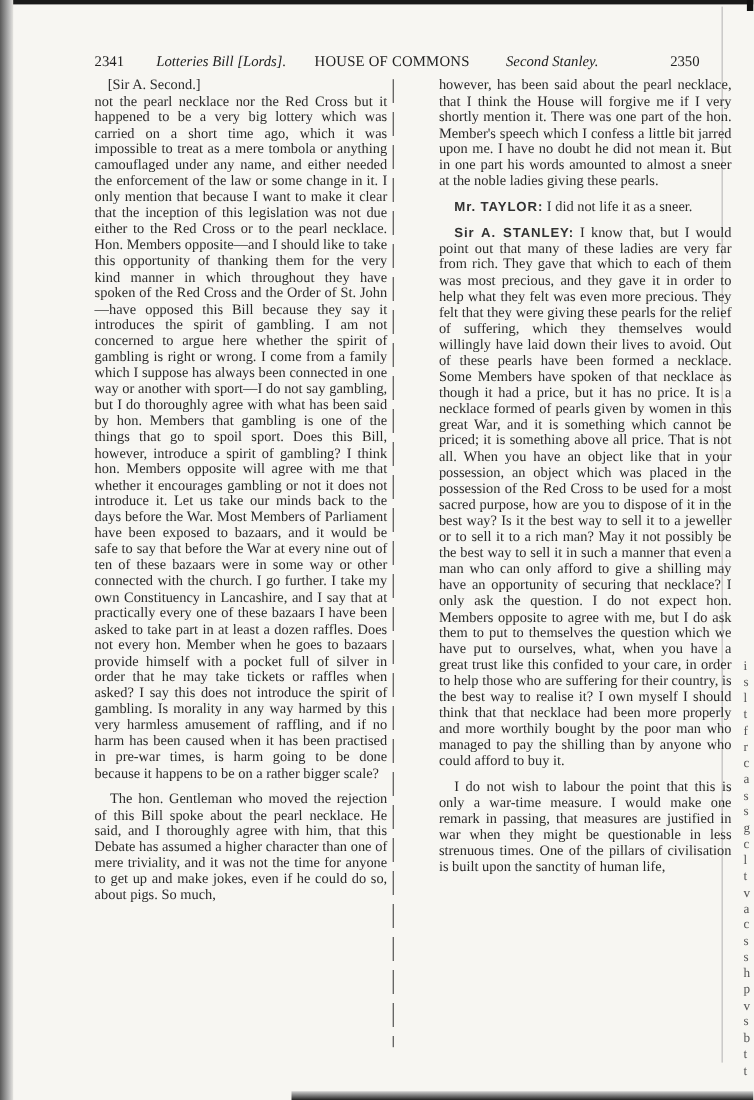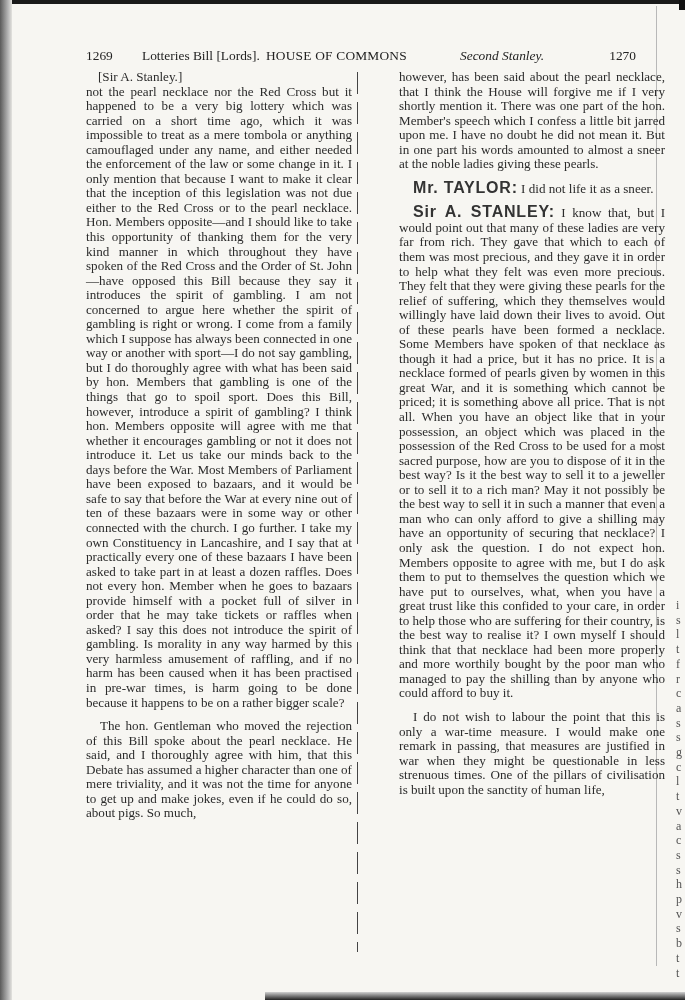--- a/index.html
+++ b/index.html
@@ -75,7 +75,7 @@
 <div class="bottom-shadow"></div>
 
 <div class="header">
-  <span class="h-left-num">1269</span>
+  <span class="h-left-num">2341</span>
   <span class="h-title">Lotteries Bill [Lords].</span>
   <span class="h-house">HOUSE OF COMMONS</span>
   <span class="h-reading">Second Stanley.</span>

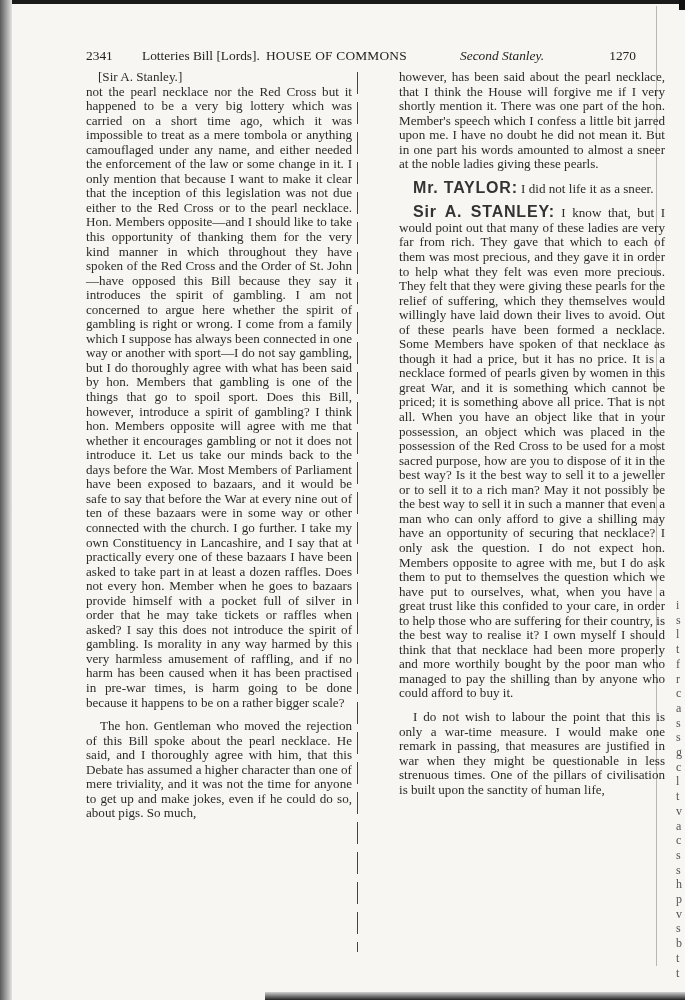--- a/index.html
+++ b/index.html
@@ -41,7 +41,7 @@
   }
   .header span { position: absolute; top: 0; white-space: nowrap; }
   .h-left-num { left: 0; }
-  .h-title { left: 56px; }
+  .h-title { left: 56px; font-style: italic; }
   .h-house { left: 180px; letter-spacing: 0.2px; }
   .h-reading { left: 374px; font-style: italic; }
   .h-right-num { right: 0; }

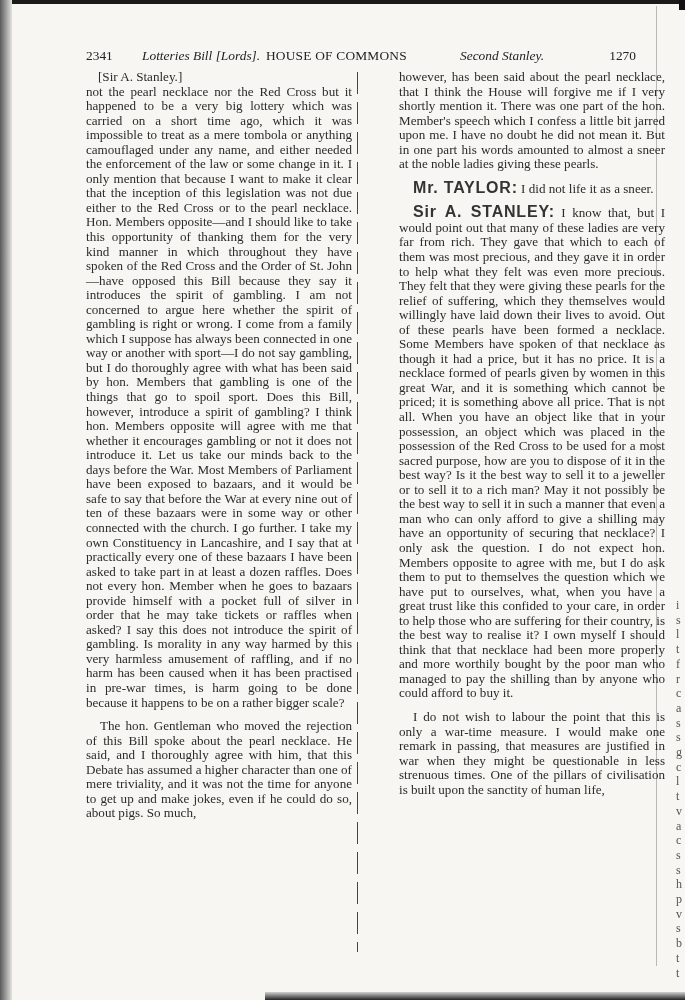--- a/index.html
+++ b/index.html
@@ -42,7 +42,7 @@
   .header span { position: absolute; top: 0; white-space: nowrap; }
   .h-left-num { left: 0; }
   .h-title { left: 56px; font-style: italic; }
-  .h-house { left: 180px; letter-spacing: 0.2px; }
+  .h-house { left: 200px; letter-spacing: 0.2px; }
   .h-reading { left: 374px; font-style: italic; }
   .h-right-num { right: 0; }
   .column {

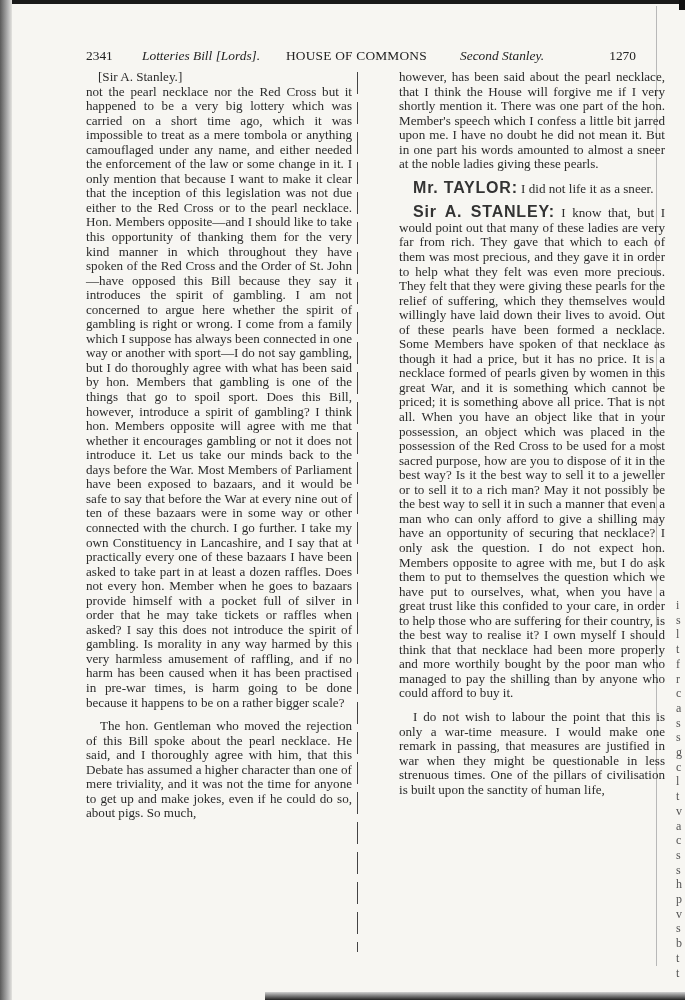--- a/index.html
+++ b/index.html
@@ -79,7 +79,7 @@
   <span class="h-title">Lotteries Bill [Lords].</span>
   <span class="h-house">HOUSE OF COMMONS</span>
   <span class="h-reading">Second Stanley.</span>
-  <span class="h-right-num">1270</span>
+  <span class="h-right-num">2350</span>
 </div>
 
 <div class="column col-left">

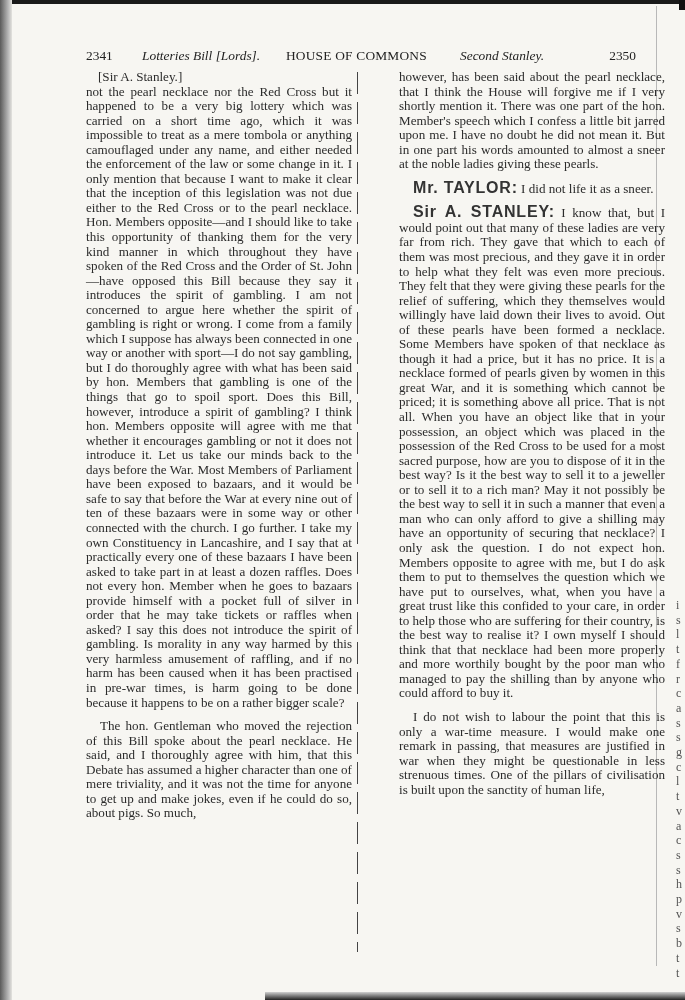--- a/index.html
+++ b/index.html
@@ -83,7 +83,7 @@
 </div>
 
 <div class="column col-left">
-  <p class="sub">[Sir A. Stanley.]</p>
+  <p class="sub">[Sir A. Second.]</p>
   <p>not the pearl necklace nor the Red Cross but it happened to be a very big lottery which was carried on a short time ago, which it was impossible to treat as a mere tombola or anything camouflaged under any name, and either needed the enforcement of the law or some change in it. I only mention that because I want to make it clear that the inception of this legislation was not due either to the Red Cross or to the pearl necklace. Hon. Members opposite—and I should like to take this opportunity of thanking them for the very kind manner in which throughout they have spoken of the Red Cross and the Order of St. John—have opposed this Bill because they say it introduces the spirit of gambling. I am not concerned to argue here whether the spirit of gambling is right or wrong. I come from a family which I suppose has always been connected in one way or another with sport—I do not say gambling, but I do thoroughly agree with what has been said by hon. Members that gambling is one of the things that go to spoil sport. Does this Bill, however, introduce a spirit of gambling? I think hon. Members opposite will agree with me that whether it encourages gambling or not it does not introduce it. Let us take our minds back to the days before the War. Most Members of Parliament have been exposed to bazaars, and it would be safe to say that before the War at every nine out of ten of these bazaars were in some way or other connected with the church. I go further. I take my own Constituency in Lancashire, and I say that at practically every one of these bazaars I have been asked to take part in at least a dozen raffles. Does not every hon. Member when he goes to bazaars provide himself with a pocket full of silver in order that he may take tickets or raffles when asked? I say this does not introduce the spirit of gambling. Is morality in any way harmed by this very harmless amusement of raffling, and if no harm has been caused when it has been practised in pre-war times, is harm going to be done because it happens to be on a rather bigger scale?</p>
   <p class="indent para-gap">The hon. Gentleman who moved the rejection of this Bill spoke about the pearl necklace. He said, and I thoroughly agree with him, that this Debate has assumed a higher character than one of mere triviality, and it was not the time for anyone to get up and make jokes, even if he could do so, about pigs. So much,</p>
 </div>

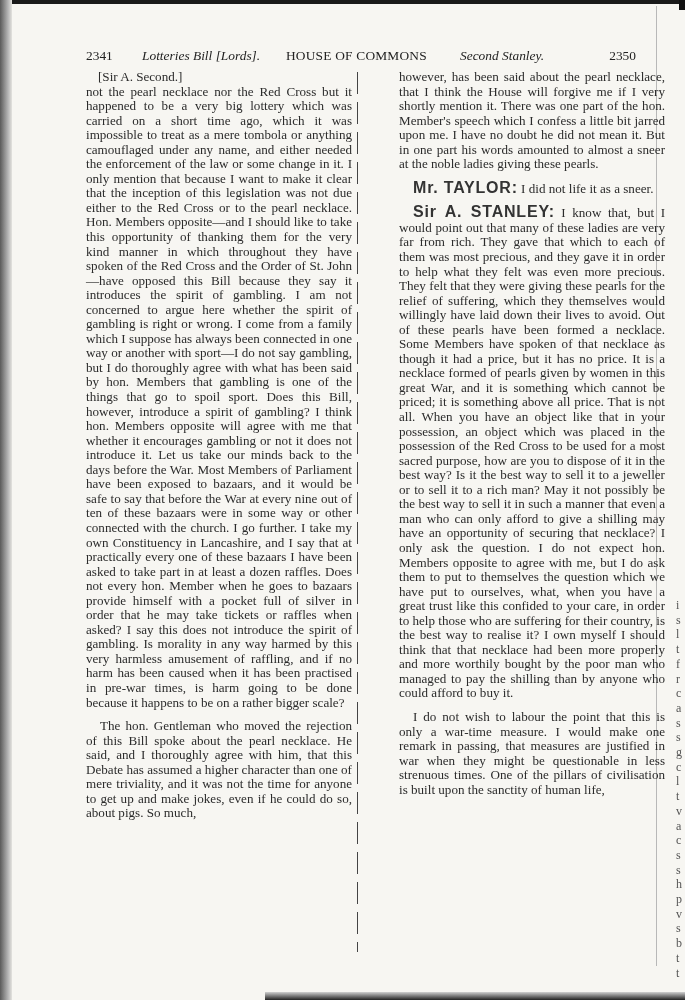--- a/index.html
+++ b/index.html
@@ -57,7 +57,7 @@
   .column .sub { text-indent: 12px; margin-bottom: 0; }
   .speaker {
     font-family: "Liberation Sans", "DejaVu Sans", sans-serif; font-weight: bold;
-    font-size: 16px; letter-spacing: 0.8px; color: #333;
+    font-size: 12px; letter-spacing: 0.8px; color: #333;
   }
   .col-divider {
     position: absolute; left: 357px; top: 72px; width: 1px; height: 880px;

